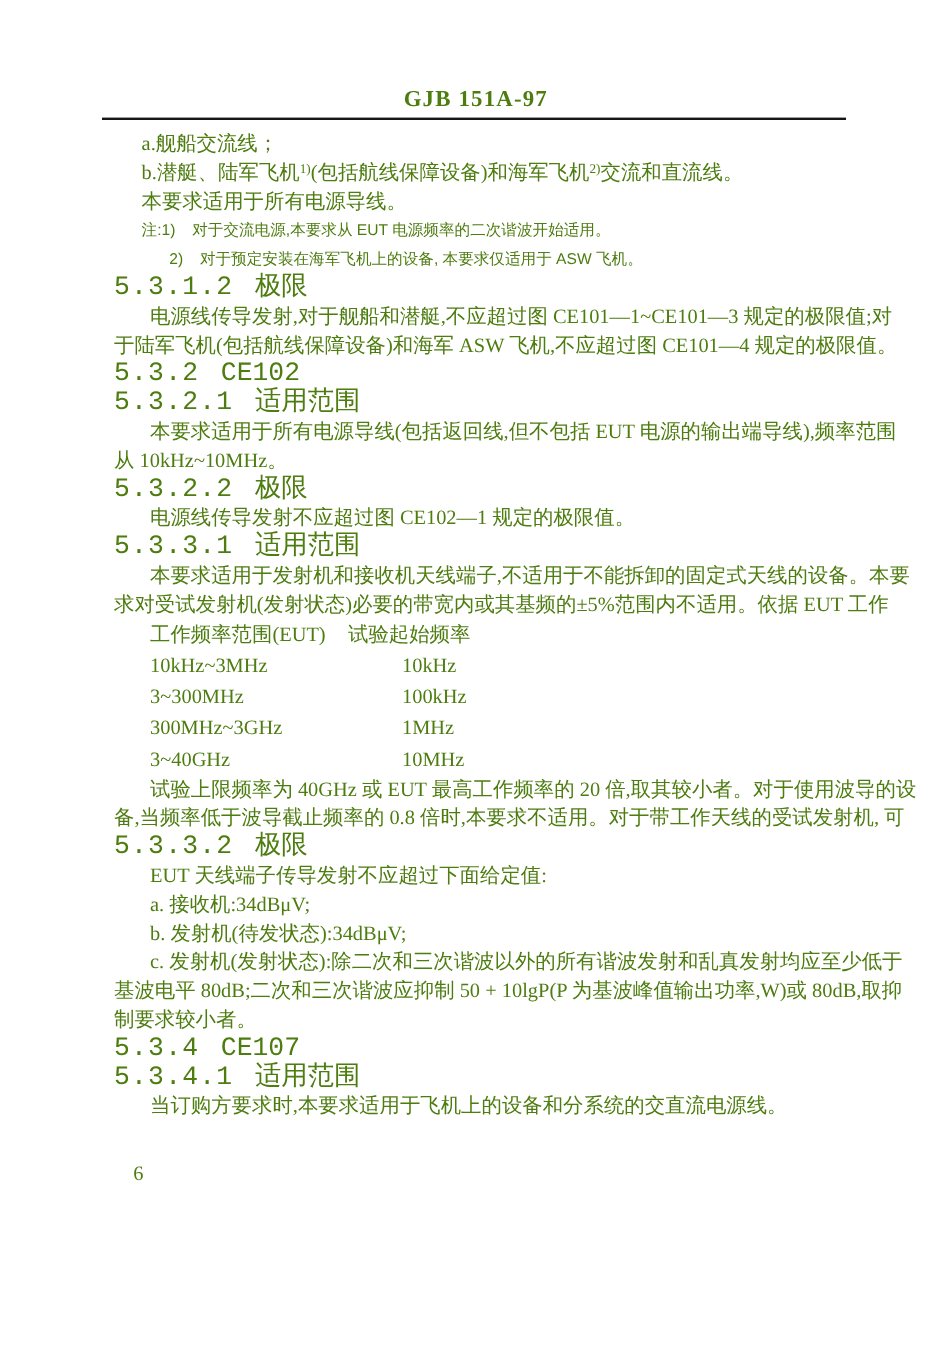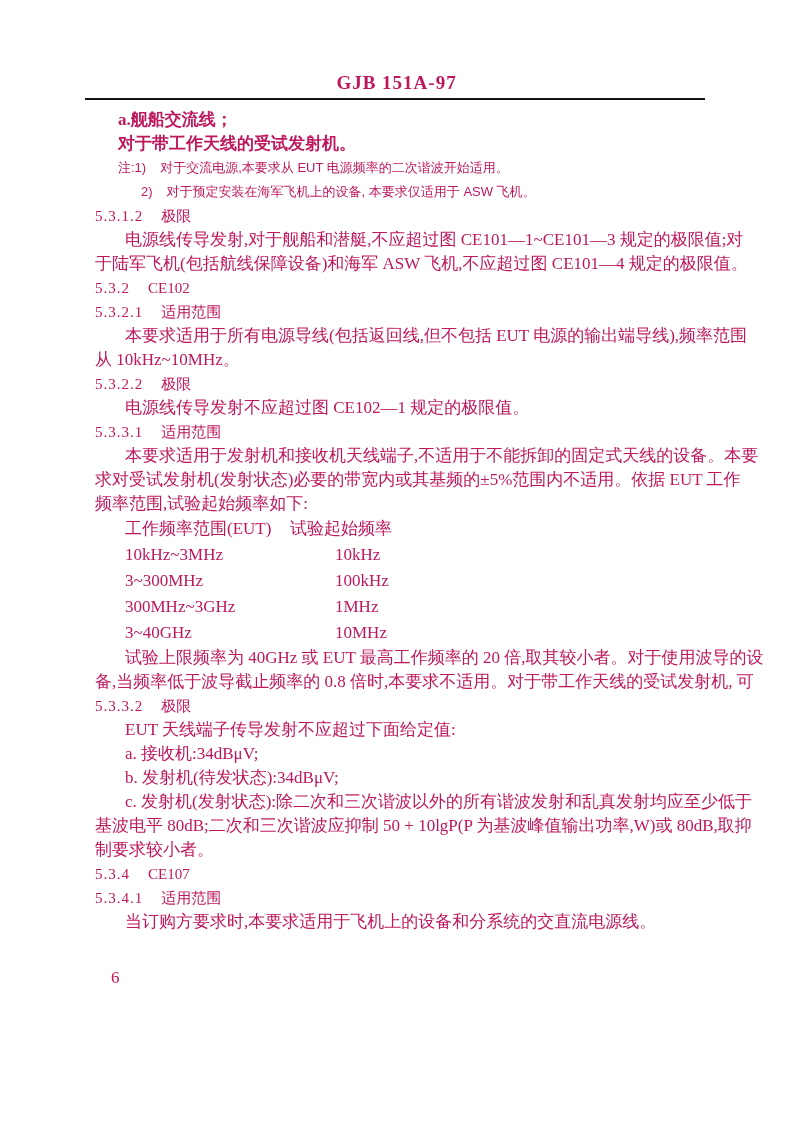--- a/index.html
+++ b/index.html
@@ -7,7 +7,7 @@
     position:relative;
     width:793px; height:1122px;
     background:#ffffff;
-    color:#be185d;
+    color:#4d7c0f;
     font-family:"Liberation Serif","DejaVu Serif",serif;
     overflow:hidden;
   }

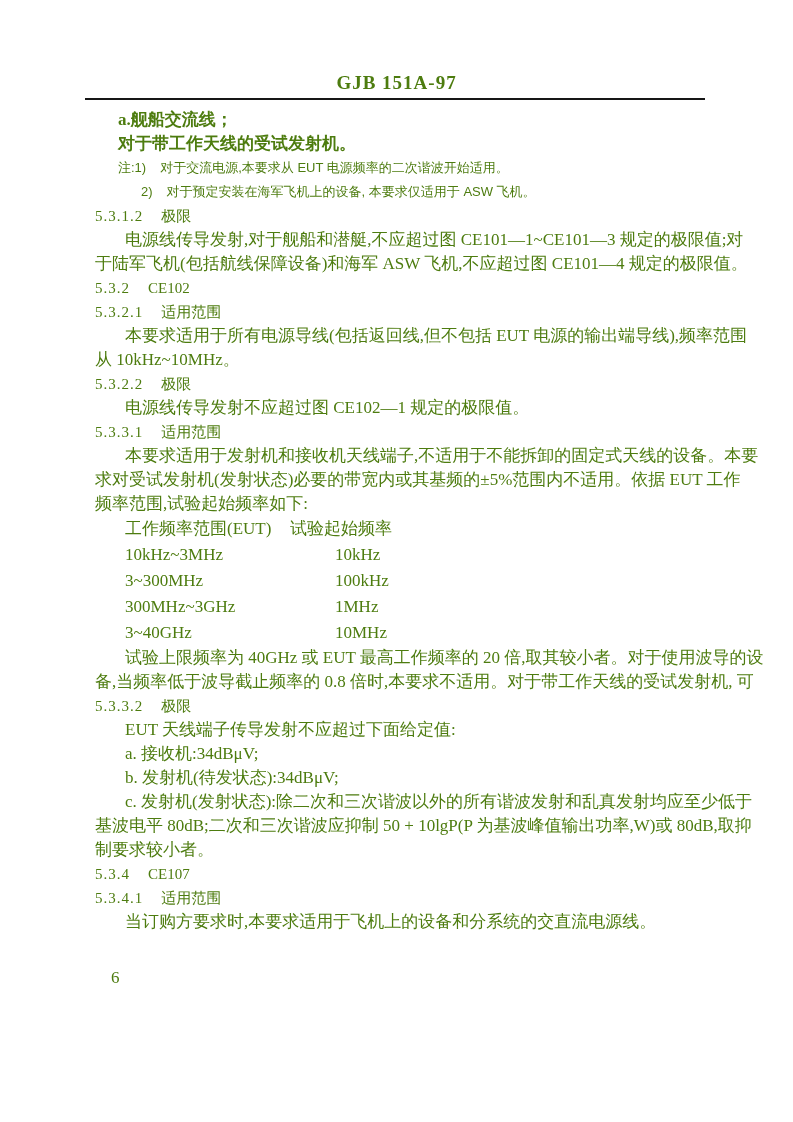--- a/index.html
+++ b/index.html
@@ -27,7 +27,7 @@
     white-space:nowrap;
   }
   .line { height:24px; }
-  .ind-a { padding-left:23px;font-weight:bold; }   
+  .ind-a { padding-left:23px; }   
   .pind  { padding-left:30px; }   
   .note {
     font-family:"Liberation Sans","DejaVu Sans",sans-serif;

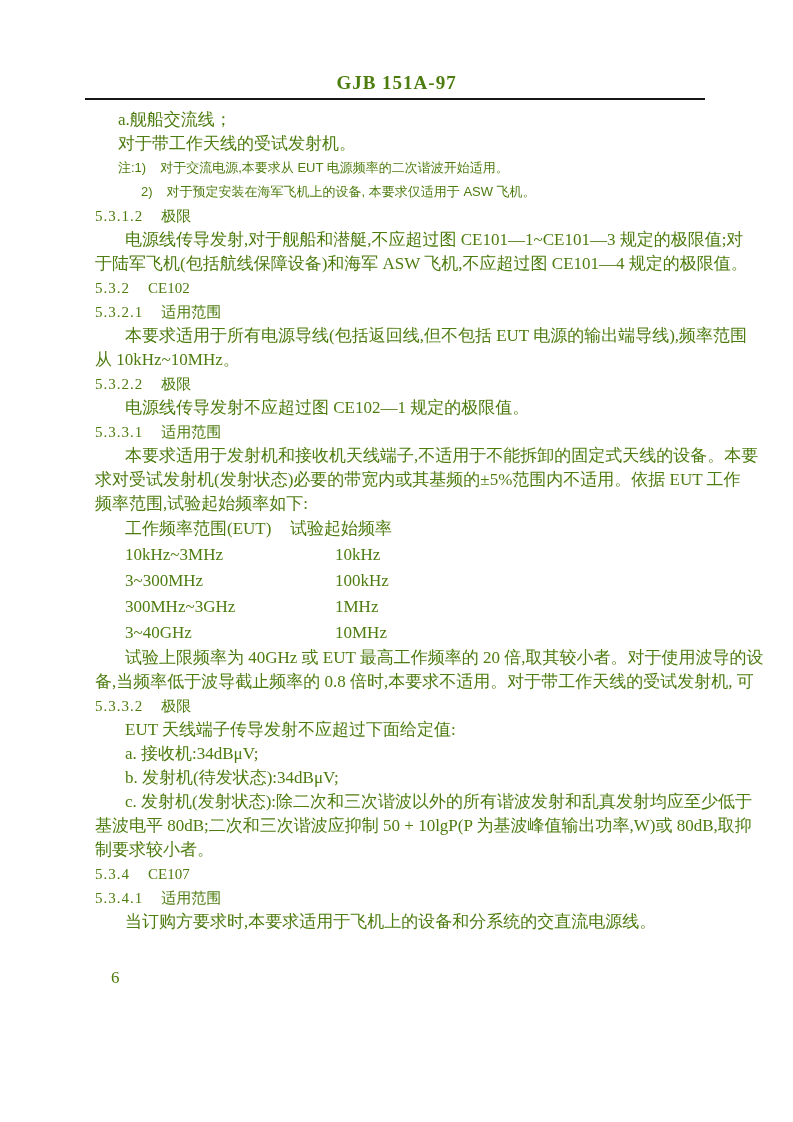--- a/index.html
+++ b/index.html
@@ -67,6 +67,7 @@
 
     <div class="line ind-a">a.舰船交流线；</div>
 
+    <div class="line ind-a"><span>b.潜艇、陆军飞机</span><span class="sup">1)</span><span>(包括航线保障设备)和海军飞机</span><span class="sup">2)</span><span>交流和直流线。</span></div>
 
     <div class="line ind-a">对于带工作天线的受试发射机。</div>
 

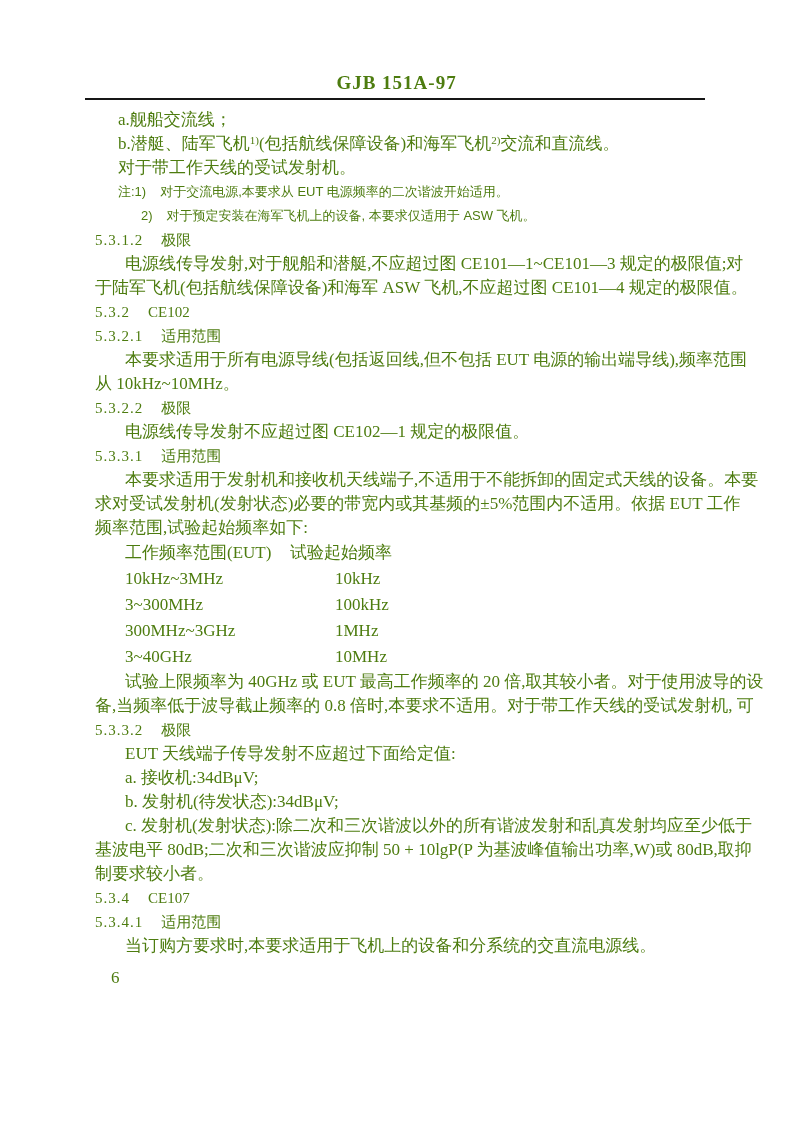--- a/index.html
+++ b/index.html
@@ -69,7 +69,7 @@
 
     <div class="line ind-a"><span>b.潜艇、陆军飞机</span><span class="sup">1)</span><span>(包括航线保障设备)和海军飞机</span><span class="sup">2)</span><span>交流和直流线。</span></div>
 
-    <div class="line ind-a">对于带工作天线的受试发射机。</div>
+    <div class="line ind-a">本要求适用于所有电源导线。</div>
 
     <div class="note note1"><span class="nlabel">注:1)</span><span>对于交流电源,本要求从 EUT 电源频率的二次谐波开始适用。</span></div>
 

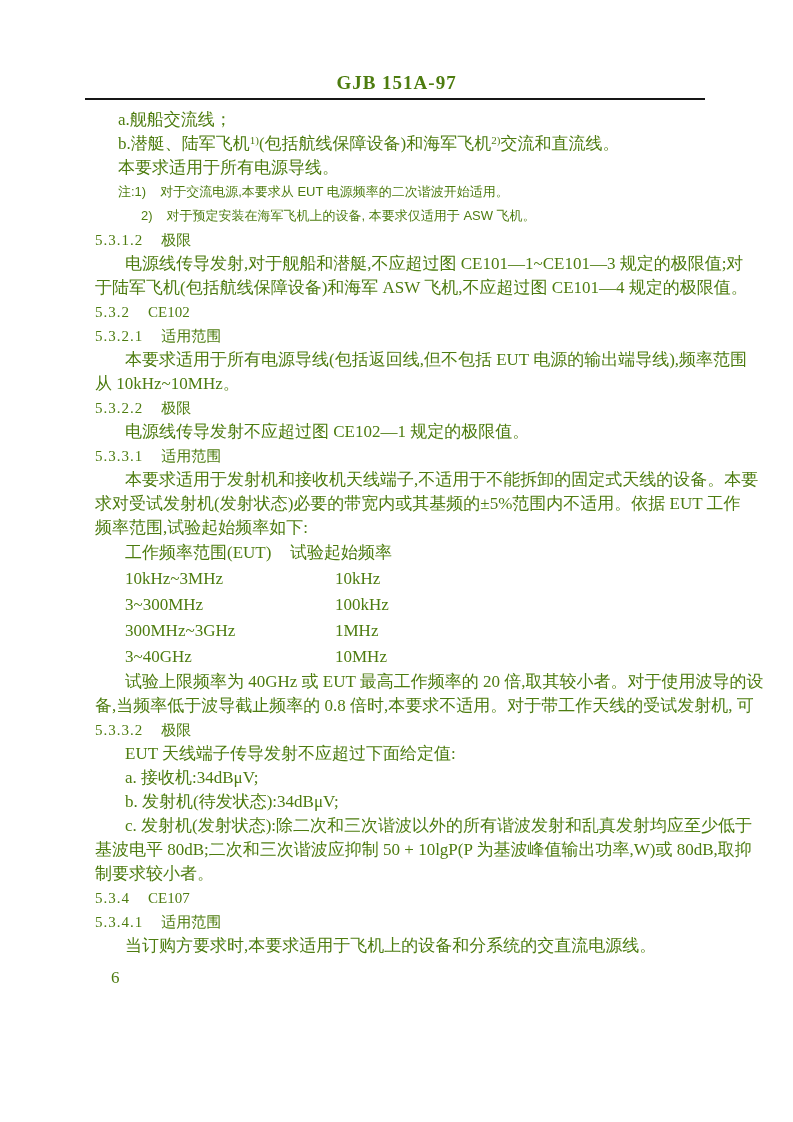--- a/index.html
+++ b/index.html
@@ -37,8 +37,8 @@
   .note2 { padding-left:46px; }
   .note .nlabel { margin-right:14px;text-align:right; }
   .heading {
-    font-family:Liberation Serif, serif;
-    font-size:15px; height:24px; line-height:24px;
+    font-family:Liberation Mono, monospace;
+    font-size:22px; height:24px; line-height:24px;
   }
   .heading .hnum { letter-spacing:1px; }
   .heading .htitle { margin-left:18px; }

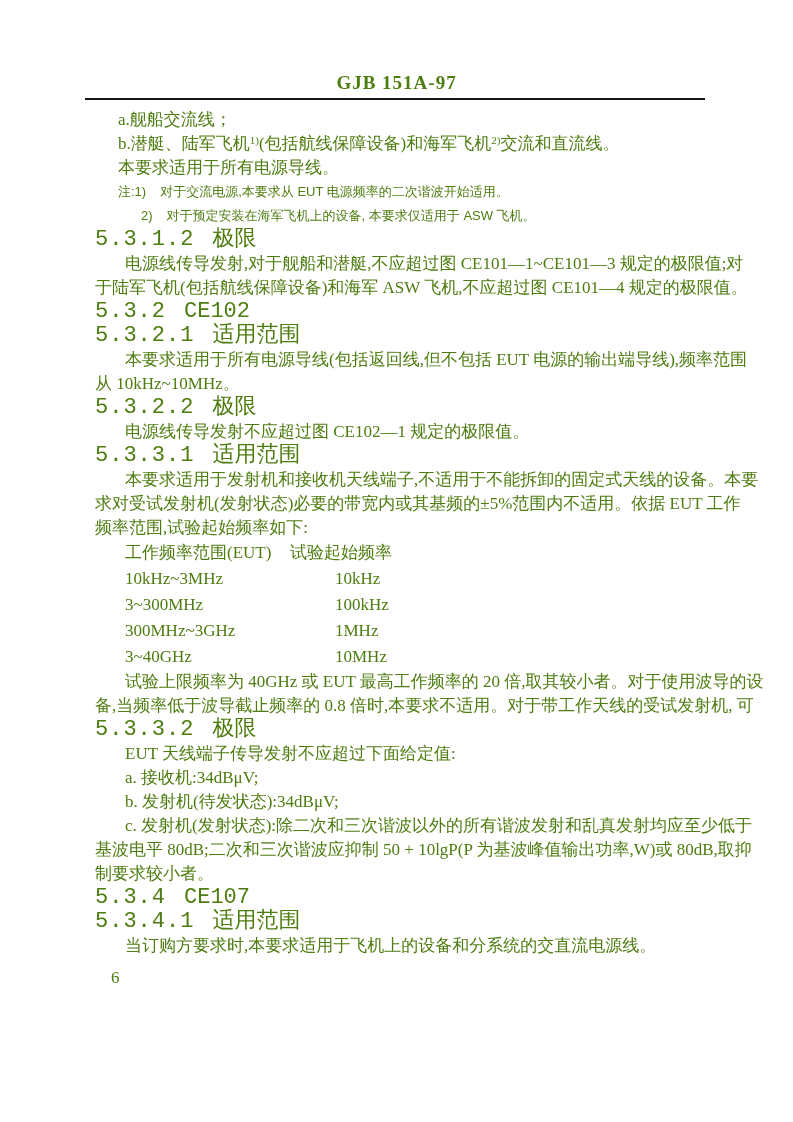--- a/index.html
+++ b/index.html
@@ -96,7 +96,6 @@
 
     <div class="line pind">本要求适用于发射机和接收机天线端子,不适用于不能拆卸的固定式天线的设备。本要</div>
     <div class="line">求对受试发射机(发射状态)必要的带宽内或其基频的±5%范围内不适用。依据 EUT 工作</div>
-    <div class="line">频率范围,试验起始频率如下:</div>
 
     <div class="ftable">
       <div class="frow fhead">

